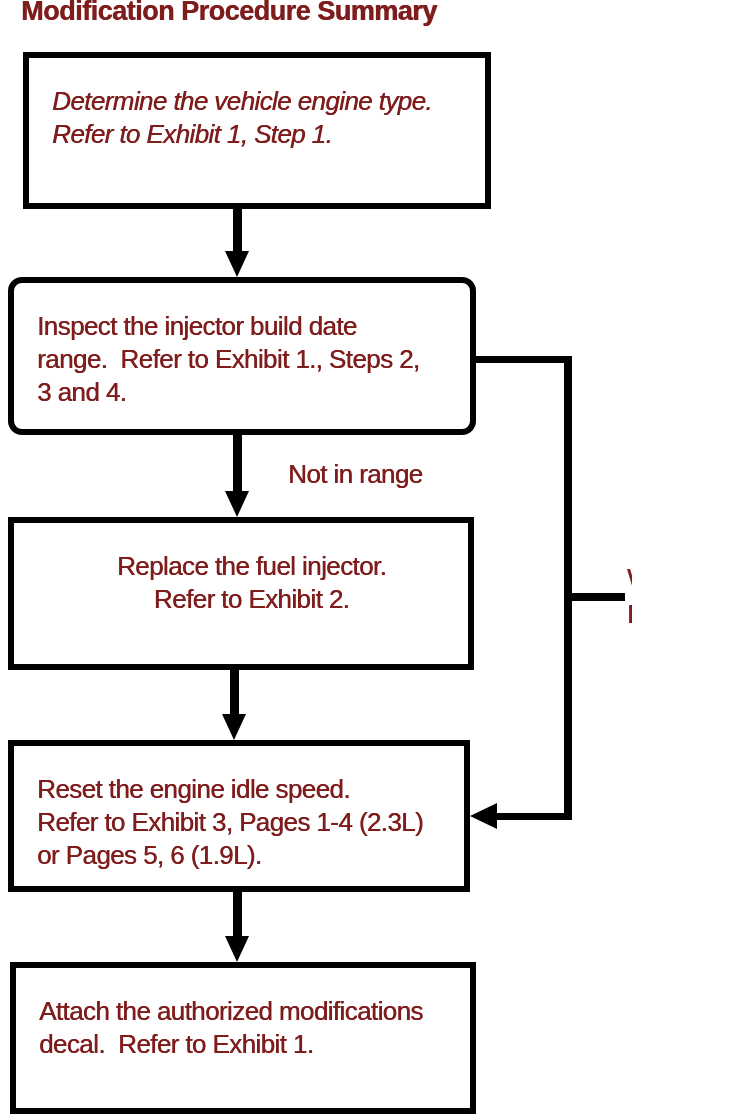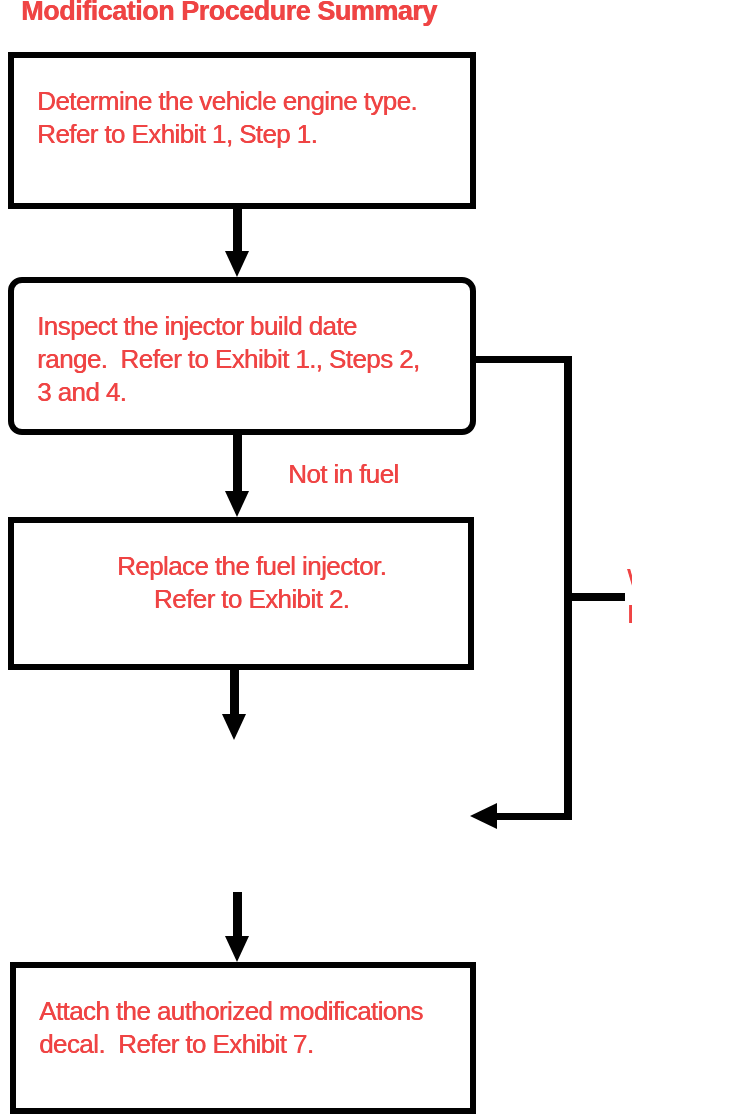--- a/index.html
+++ b/index.html
@@ -9,7 +9,7 @@
     height: 1120px;
     background: #ffffff;
     font-family: "Liberation Sans", "DejaVu Sans", sans-serif;
-    color: #ef4444;
+    color: #7f1d1d;
     overflow: hidden;
   }
   .title {

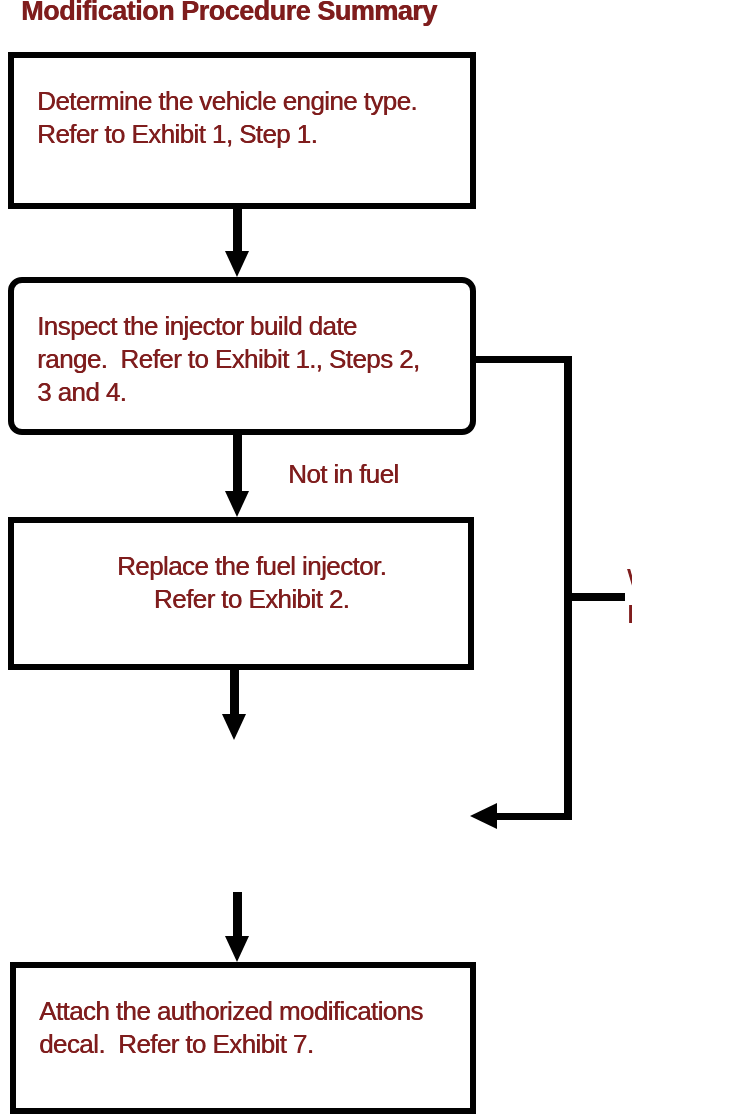--- a/index.html
+++ b/index.html
@@ -70,7 +70,7 @@
 
   <div class="title">Modification Procedure Summary</div>
 
-  <div class="node" style="left:8px; top:52px; width:468px; height:157px;">
+  <div class="node" style="left:23px; top:52px; width:468px; height:157px;font-style:italic;">
     <span class="node-text">Determine the vehicle engine type.
 Refer to Exhibit 1, Step 1.</span>
   </div>

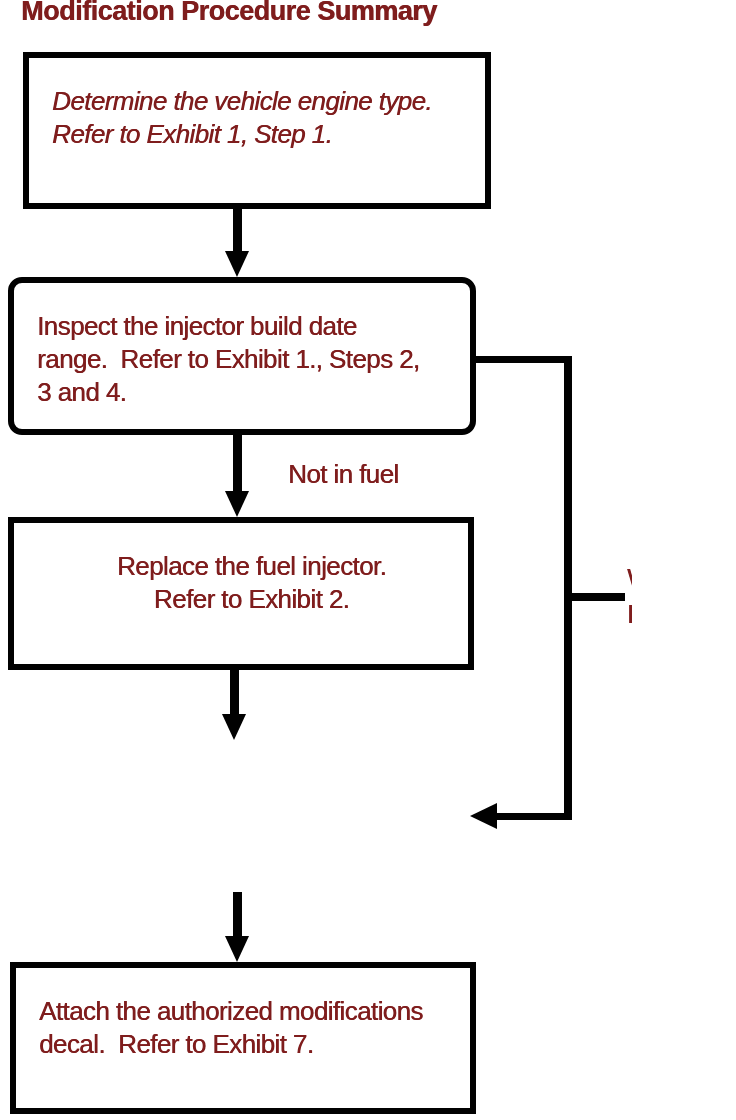--- a/index.html
+++ b/index.html
@@ -91,7 +91,7 @@
     <div class="head"></div>
   </div>
 
-  <div class="edge-label" style="left:288px; top:459px;">Not in fuel</div>
+  <div class="edge-label" style="left:288px; top:459px;">Not in range</div>
 
   <div class="node" style="left:8px; top:517px; width:466px; height:153px;text-align:center;">
     <span class="node-text">Replace the fuel injector.

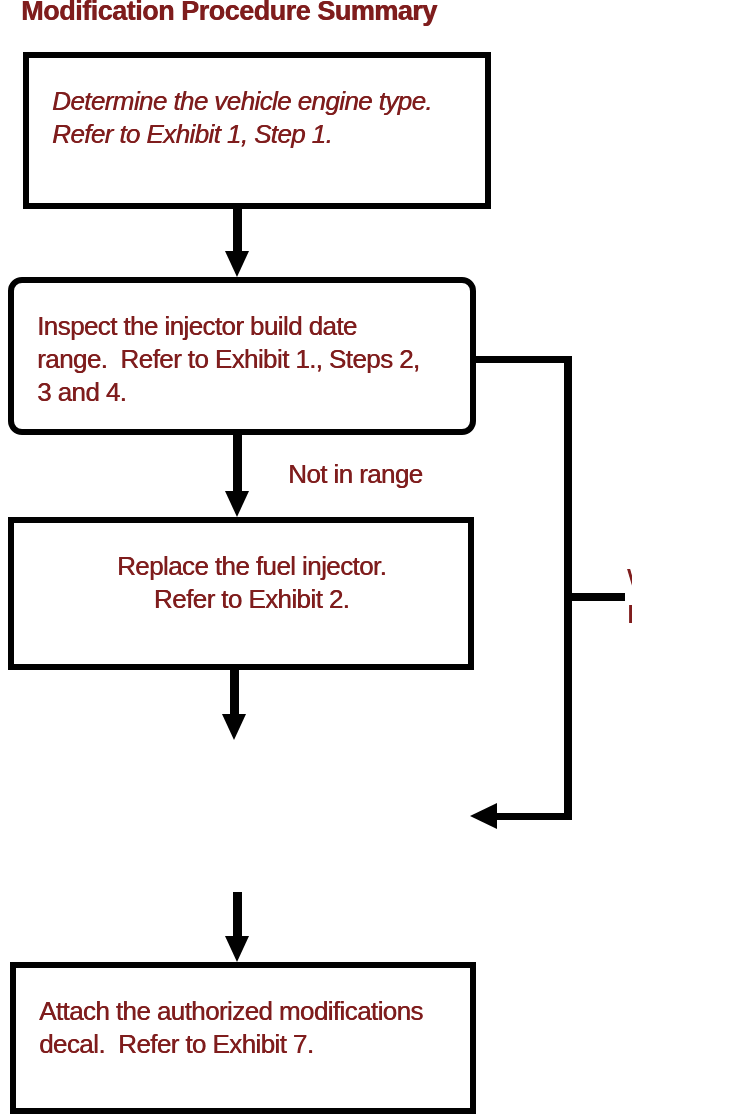--- a/index.html
+++ b/index.html
@@ -103,6 +103,11 @@
     <div class="head"></div>
   </div>
 
+  <div class="node" style="left:8px; top:740px; width:462px; height:152px;">
+    <span class="node-text">Reset the engine idle speed.
+Refer to Exhibit 3, Pages 1-4 (2.3L)
+or Pages 5, 6 (1.9L).</span>
+  </div>
 
   <div class="varrow" style="left:225px; top:892px; height:70px;">
     <div class="shaft"></div>

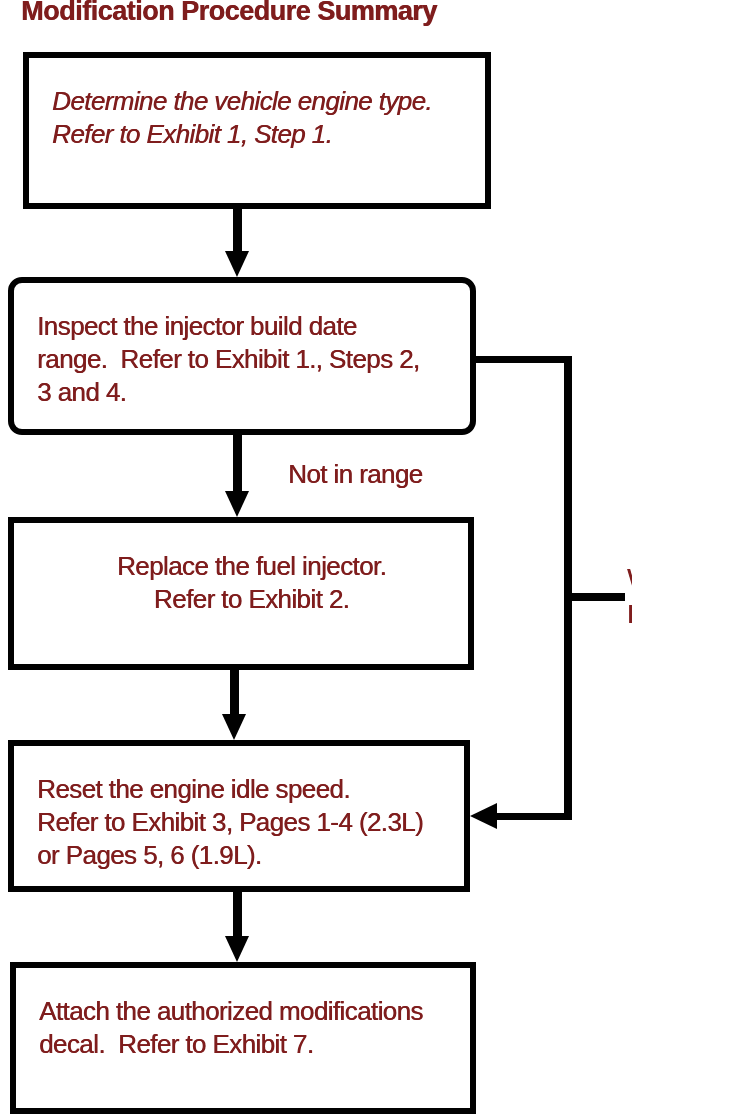--- a/index.html
+++ b/index.html
@@ -116,7 +116,7 @@
 
   <div class="node" style="left:10px; top:962px; width:466px; height:152px;">
     <span class="node-text">Attach the authorized modifications
-decal.  Refer to Exhibit 7.</span>
+decal.  Refer to Exhibit 1.</span>
   </div>
 
   <div>

